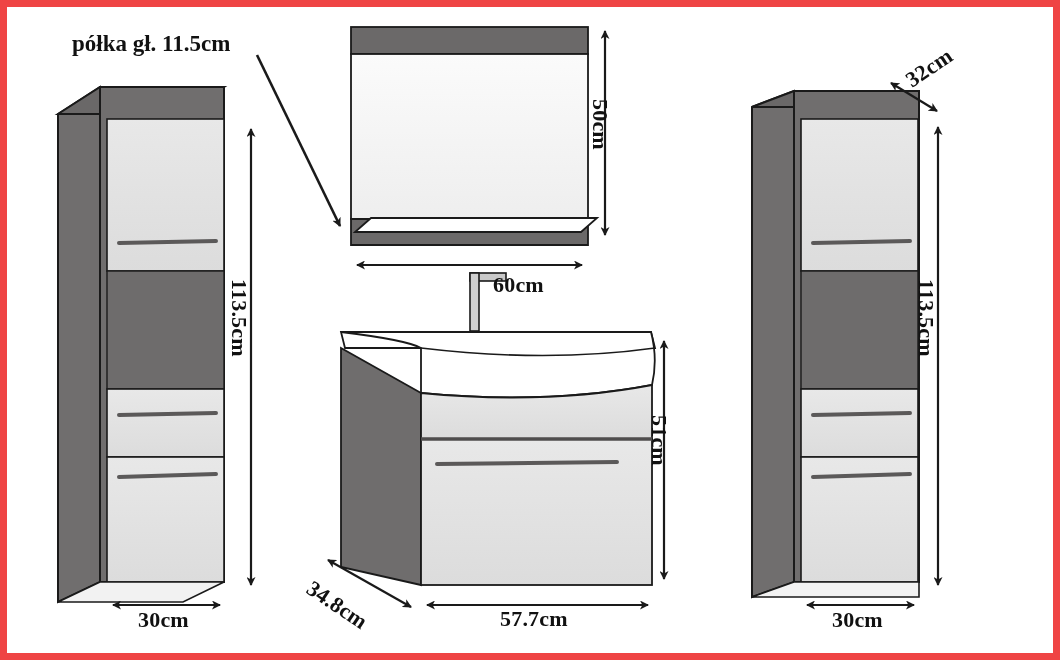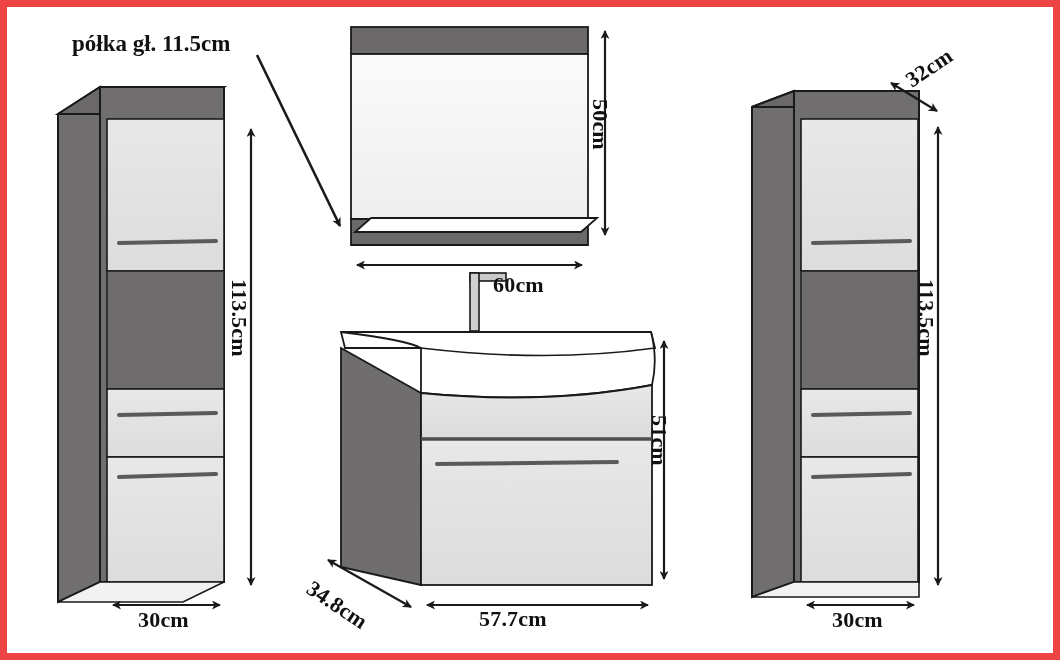--- a/index.html
+++ b/index.html
@@ -197,7 +197,7 @@
 
     <div class="lbl dim-txt" style="left:663px; top:408px; transform-origin:0 0; transform:rotate(90deg);">51cm</div>
 
-    <div class="lbl dim-txt" style="left:472px; top:601px;">57.7cm</div>
+    <div class="lbl dim-txt" style="left:493px; top:601px;">57.7cm</div>
 
     <div class="lbl dim-txt" style="left:308px; top:570px; transform-origin:0 0; transform:rotate(34deg);">34.8cm</div>
 

